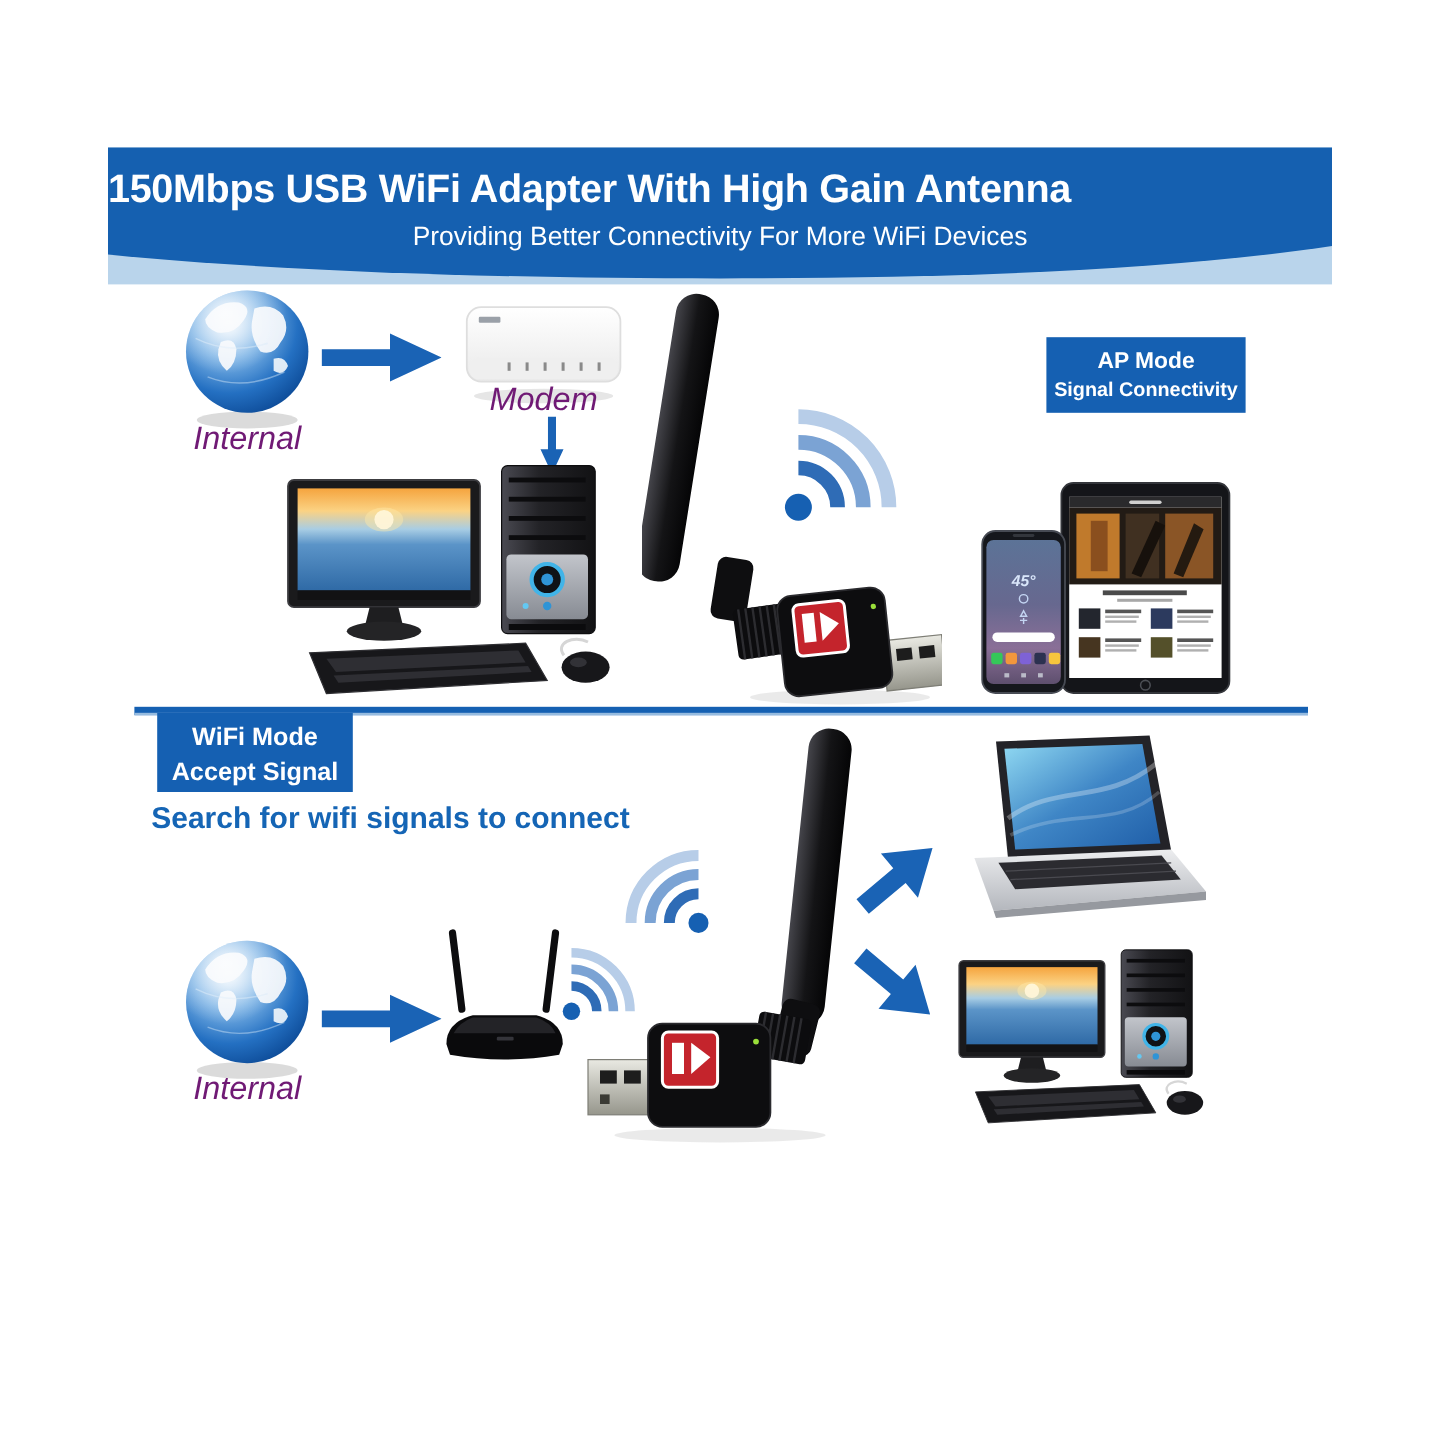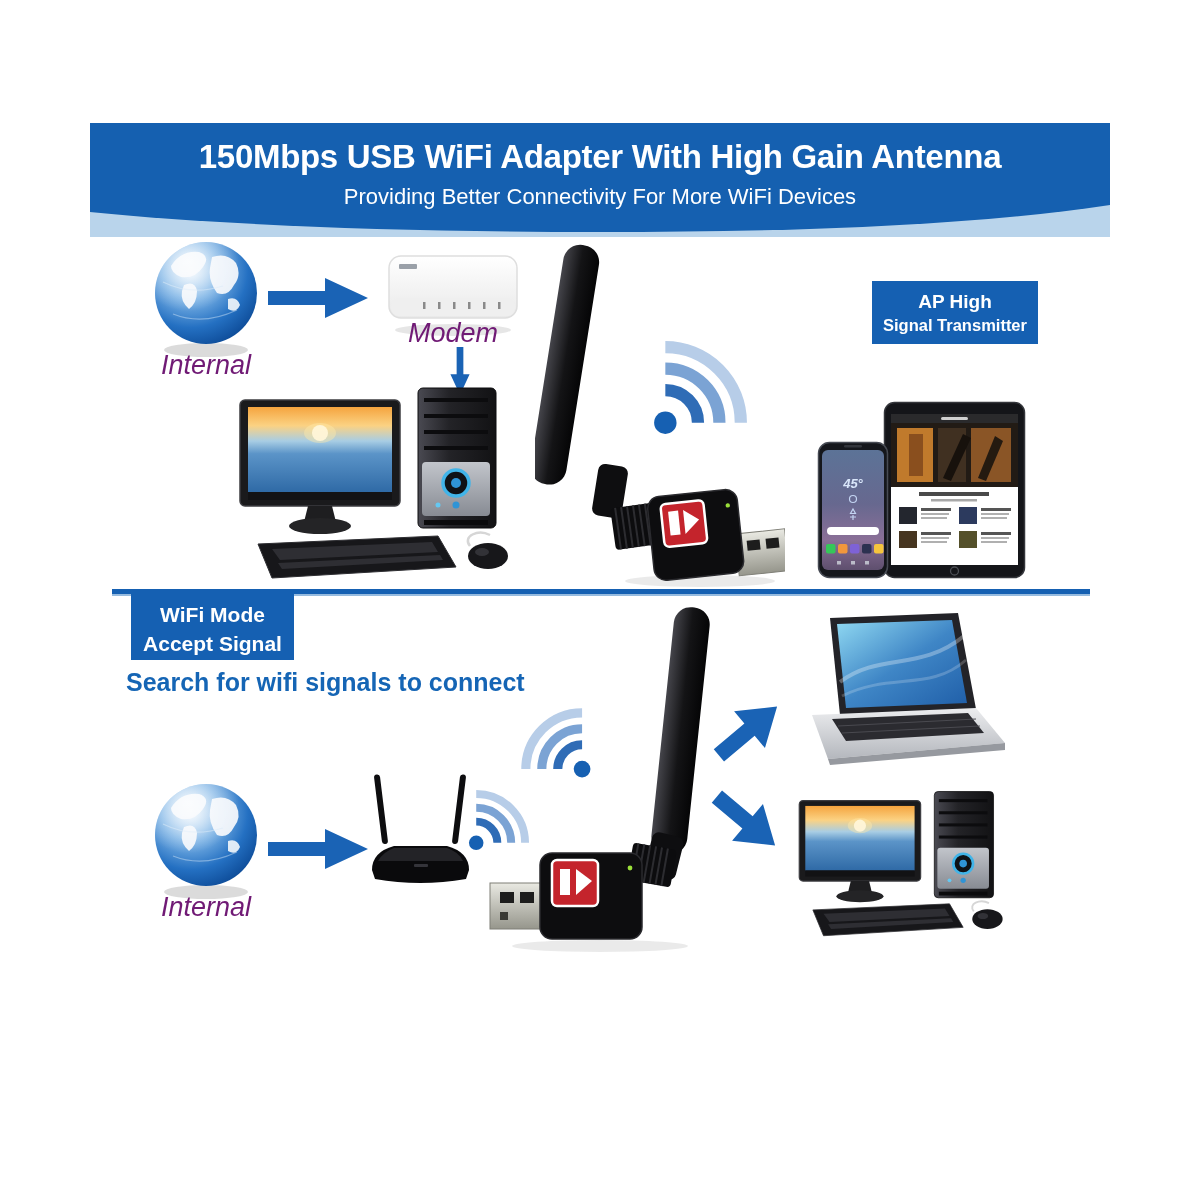--- a/index.html
+++ b/index.html
@@ -9,7 +9,7 @@
   
   .banner{left:90px;top:123px;width:1020px;height:114px;}
   .banner svg{position:absolute;left:0;top:0;}
-  .banner-title{position:absolute;left:0;top:15px;width:100%;text-align:center;
+  .banner-title{position:absolute;left:0;top:15px;width:100%;text-align:left;
     color:#ffffff;font-size:33px;font-weight:bold;letter-spacing:-0.3px;}
   .banner-subtitle{position:absolute;left:0;top:61px;width:100%;text-align:center;
     color:#ffffff;font-size:22px;font-weight:normal;}

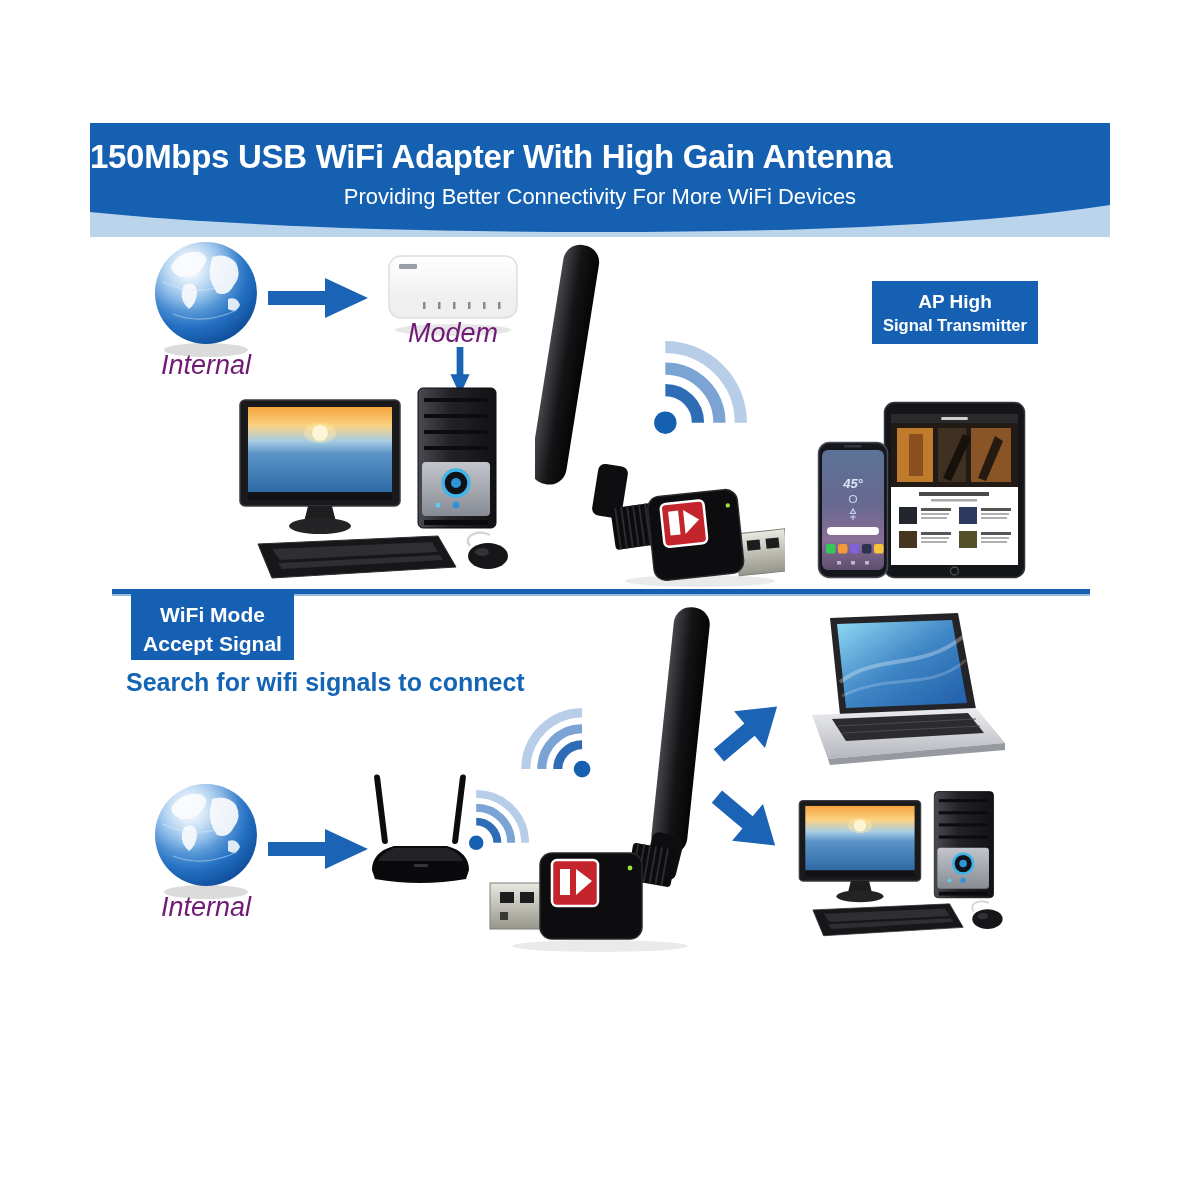--- a/index.html
+++ b/index.html
@@ -318,7 +318,7 @@
 
 
   <div class="abs badge badge-ap">
-    <div class="l1">AP High</div>
+    <div class="l1">AP Mode</div>
     <div class="l2">Signal Transmitter</div>
   </div>
 

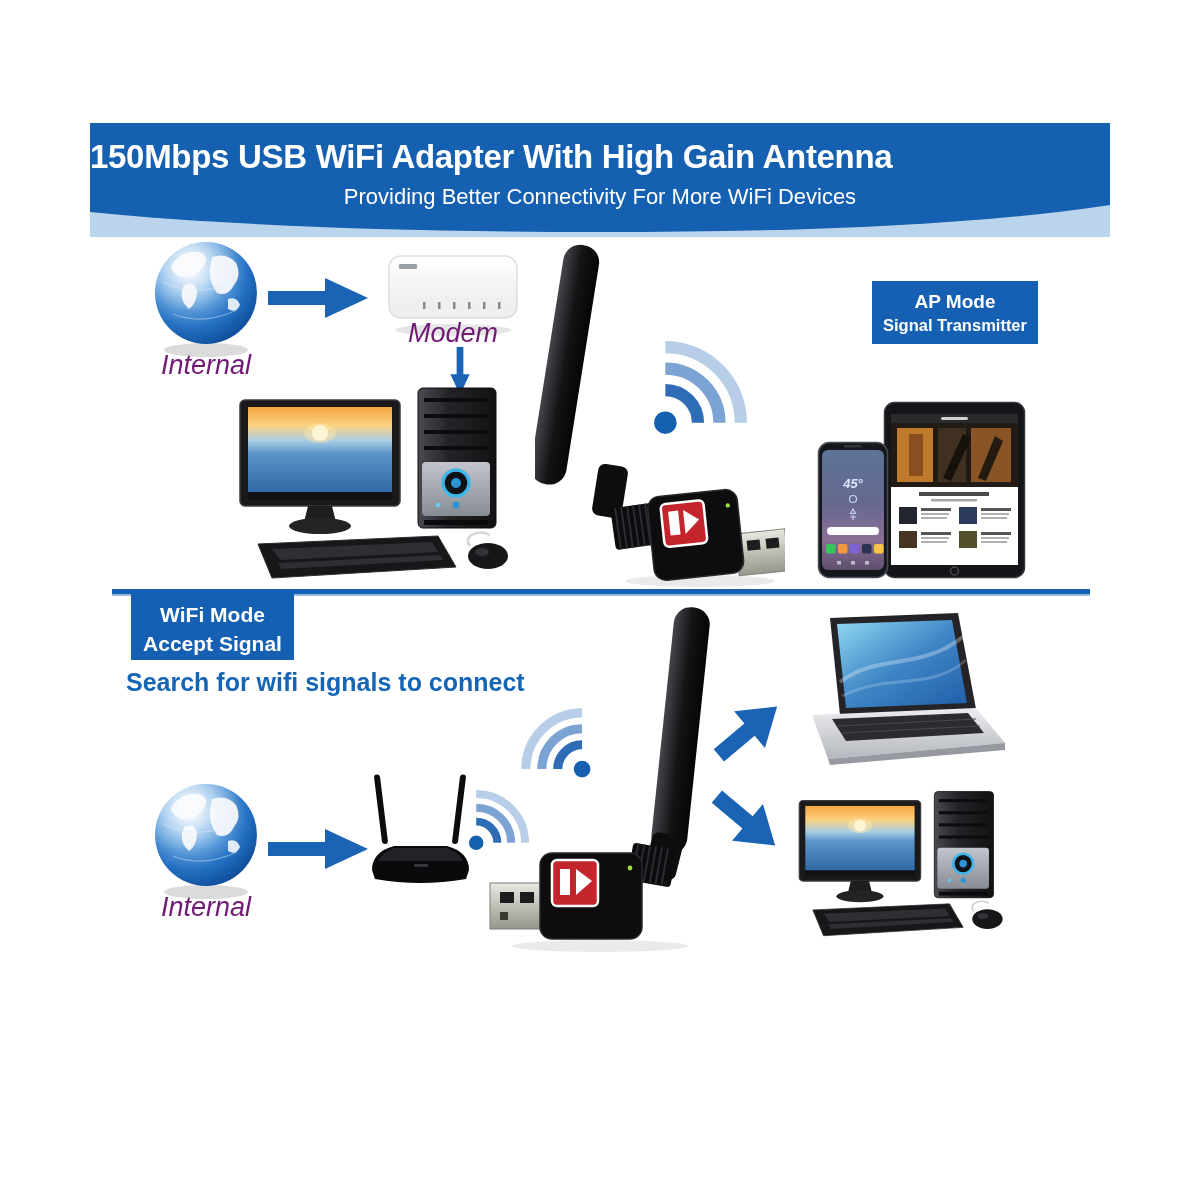--- a/index.html
+++ b/index.html
@@ -319,7 +319,7 @@
 
   <div class="abs badge badge-ap">
     <div class="l1">AP Mode</div>
-    <div class="l2">Signal Transmitter</div>
+    <div class="l2">Signal Connectivity</div>
   </div>
 
   <svg class="abs" style="left:883px;top:401px" width="143" height="178">

